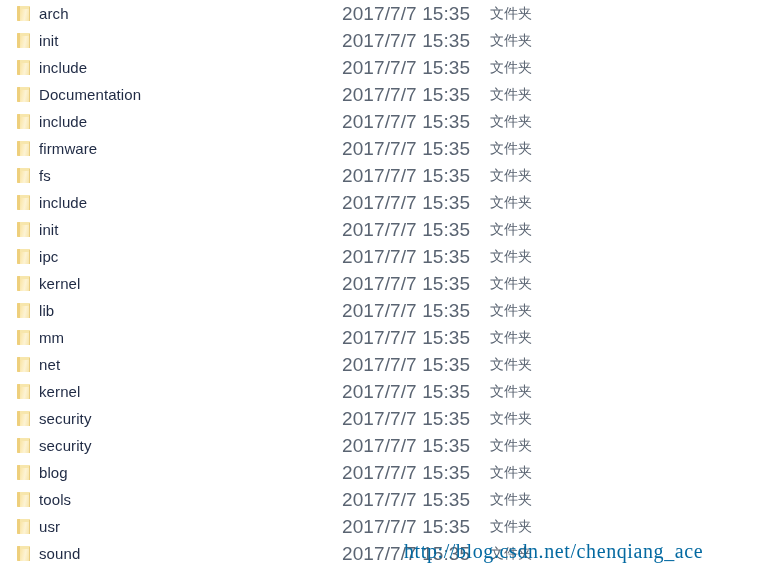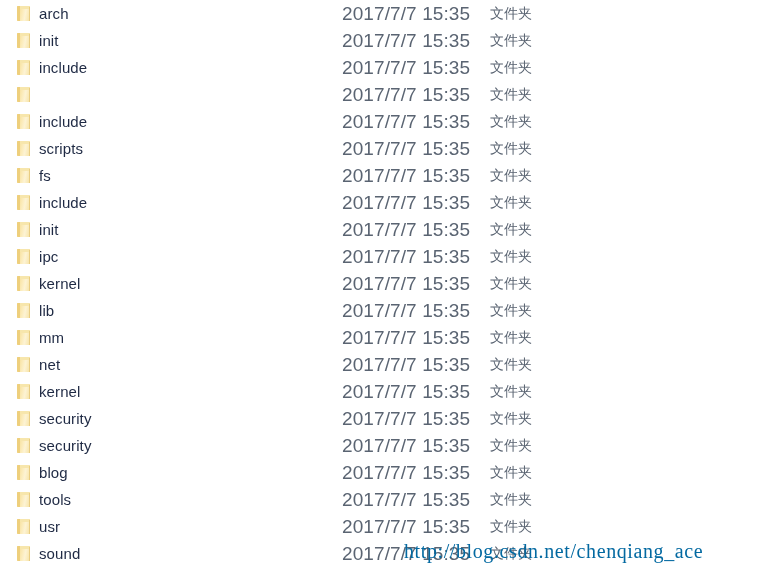--- a/index.html
+++ b/index.html
@@ -159,6 +159,7 @@
         <span class="fi-flap"></span>
         <span class="fi-edge"></span>
       </span>
+      <span class="file-name">Documentation</span>
       <span class="file-date">2017/7/7 15:35</span>
       <span class="file-type">文件夹</span>
     </div>

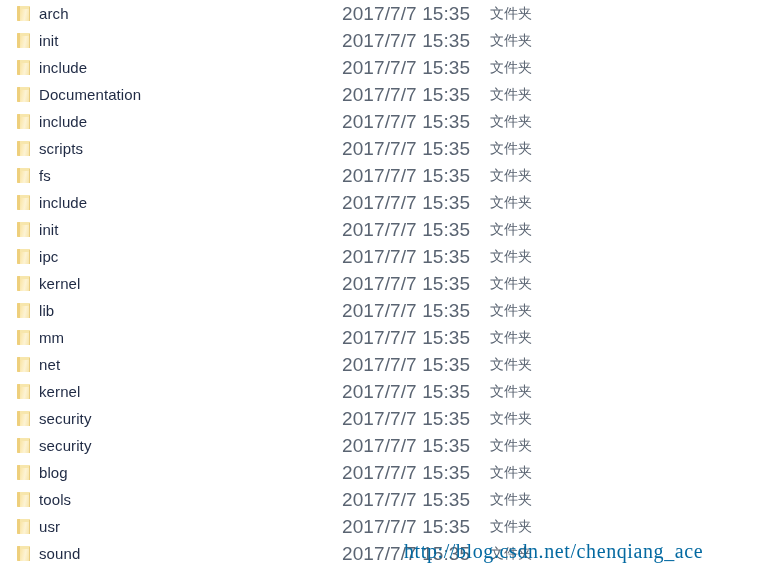--- a/index.html
+++ b/index.html
@@ -181,7 +181,7 @@
         <span class="fi-flap"></span>
         <span class="fi-edge"></span>
       </span>
-      <span class="file-name">scripts</span>
+      <span class="file-name">firmware</span>
       <span class="file-date">2017/7/7 15:35</span>
       <span class="file-type">文件夹</span>
     </div>

